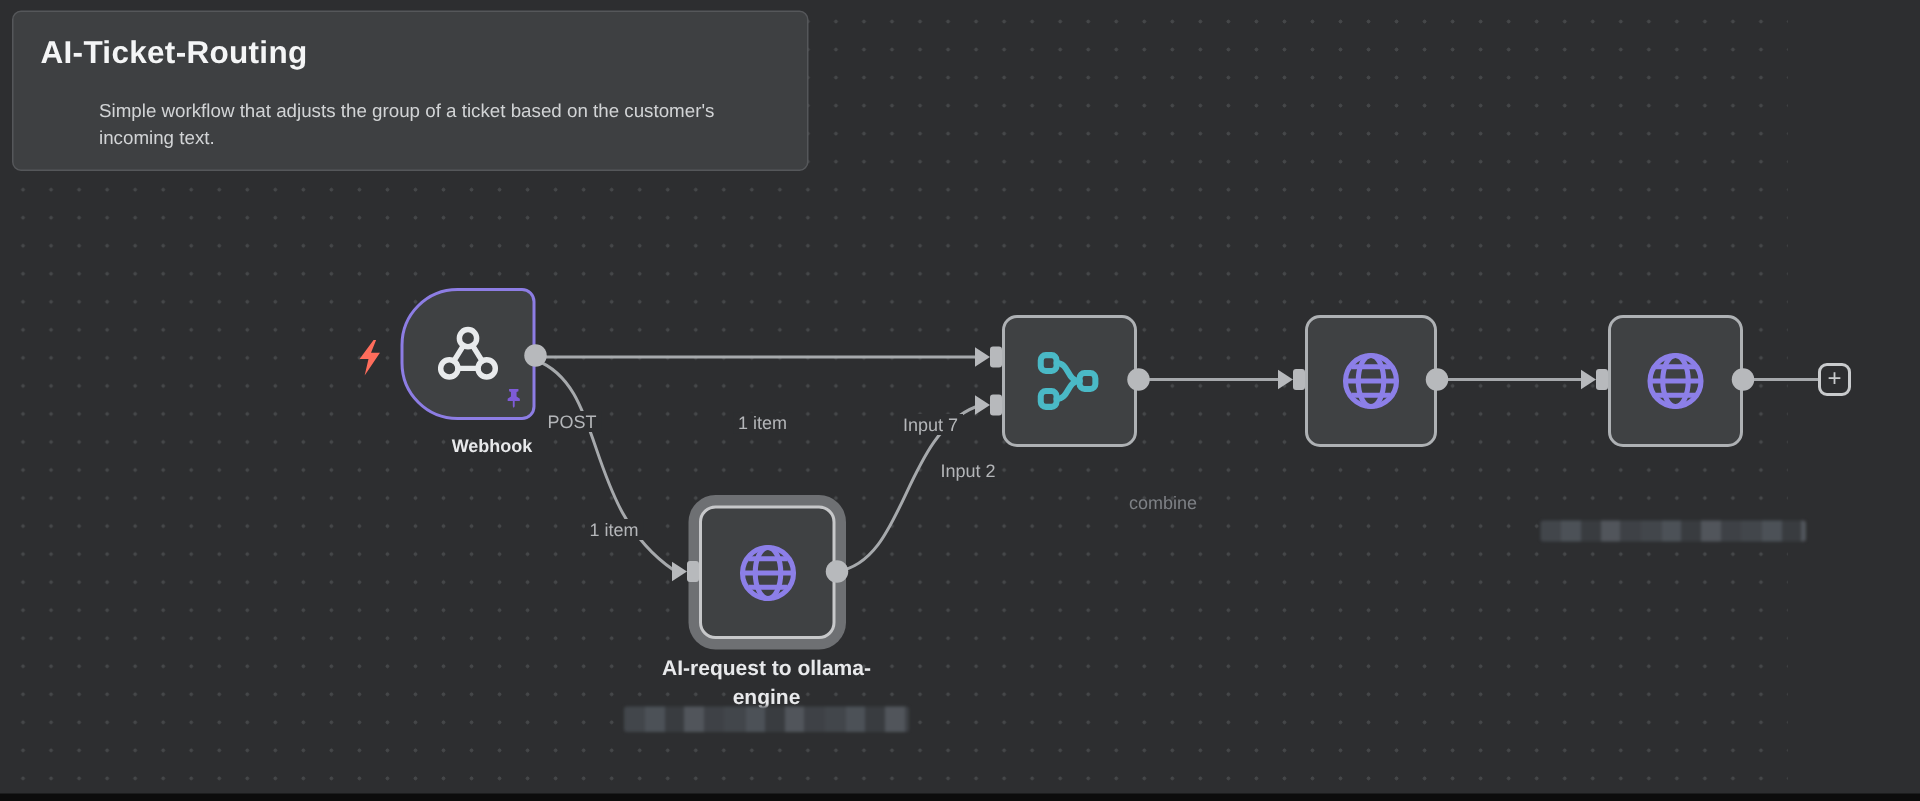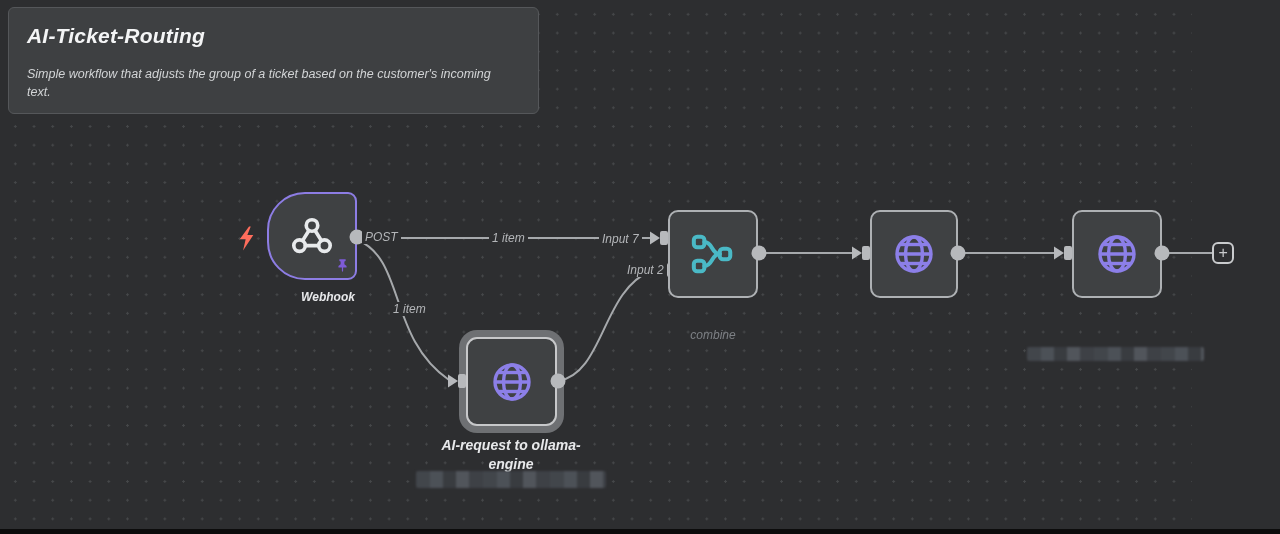--- a/index.html
+++ b/index.html
@@ -11,7 +11,6 @@
     background-image: radial-gradient(circle, #454749 1.2px, transparent 1.4px);
     background-size:18.7px 18.7px;
     background-position:6px 5px;
-    font-style:italic;
   }
   .bottom-strip { position:absolute; left:0; bottom:0; width:1280px; height:5px; background:#0c0c0c; z-index:6; }
 

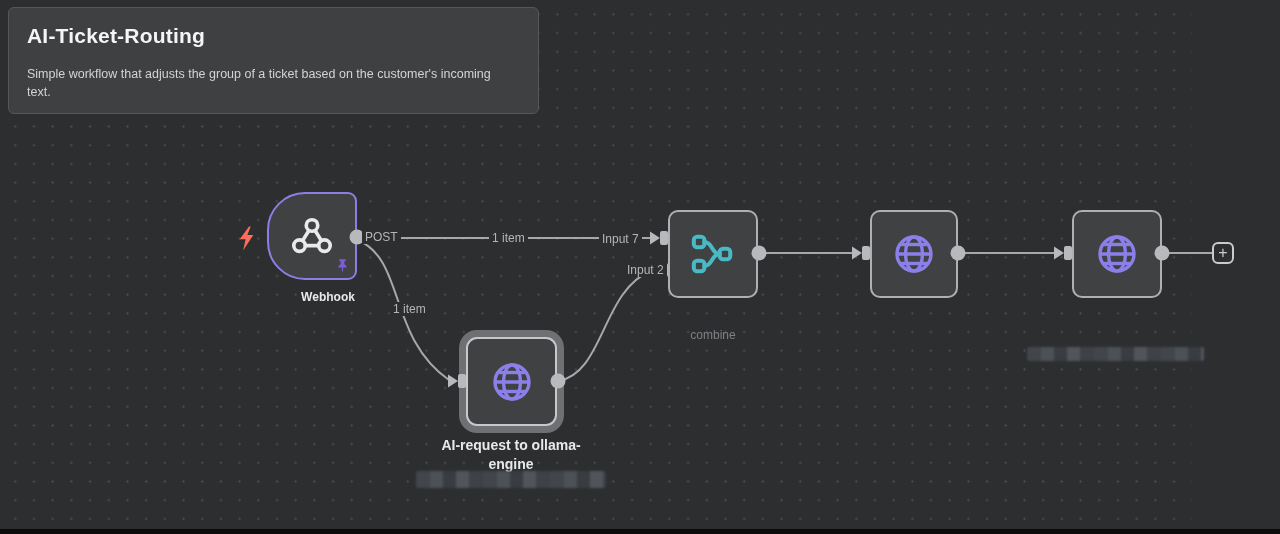--- a/index.html
+++ b/index.html
@@ -21,7 +21,7 @@
     padding:16px 18px; z-index:2;
   }
   .sticky-title { font-size:21px; font-weight:700; color:#f4f5f6; letter-spacing:.2px; }
-  .sticky-desc { margin-top:17px; font-size:12.5px; line-height:18px; color:#d2d4d6; max-width:465px; }
+  .sticky-desc { margin-top:17px; font-size:12.5px; line-height:18px; color:#d2d4d6; max-width:465px;margin-left:39px; }
 
   
   .wires, .ports { position:absolute; left:0; top:0; width:1280px; height:534px; pointer-events:none; }

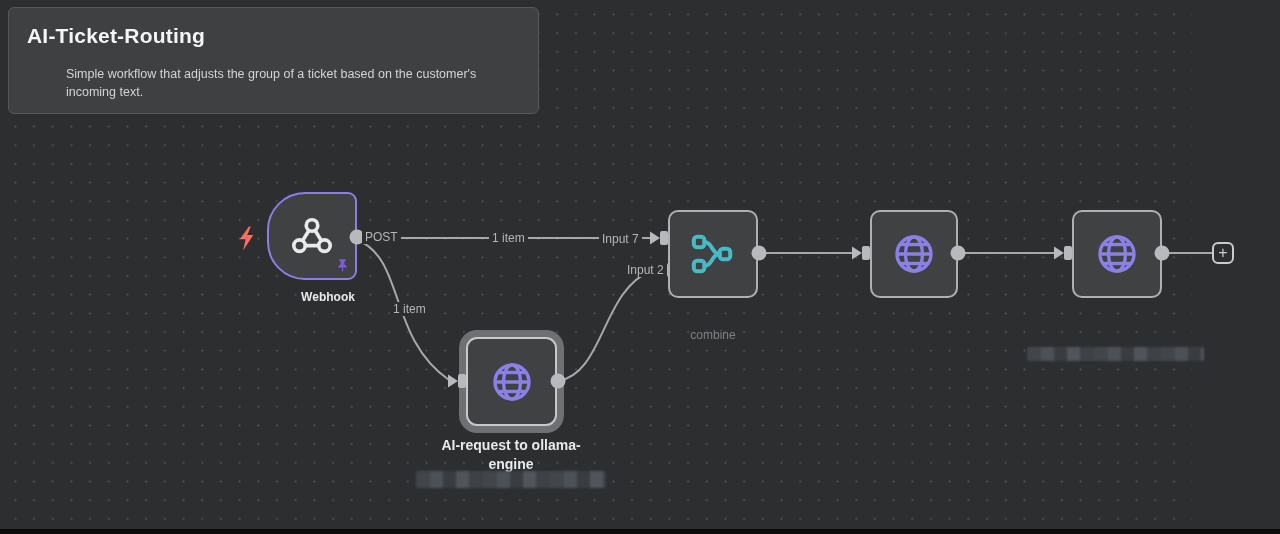--- a/index.html
+++ b/index.html
@@ -59,7 +59,7 @@
   
   .conn-label {
     position:absolute; z-index:5; font-size:12px; color:#b4b6b9;
-    background:#2d2e30; padding:0 3px; white-space:nowrap;
+    background:#2d2e30; padding:0 3px; white-space:nowrap;margin-top:44px;
   }
   .cl-post { left:362px; top:230px; }
   .cl-item-top { left:489px; top:231px; }

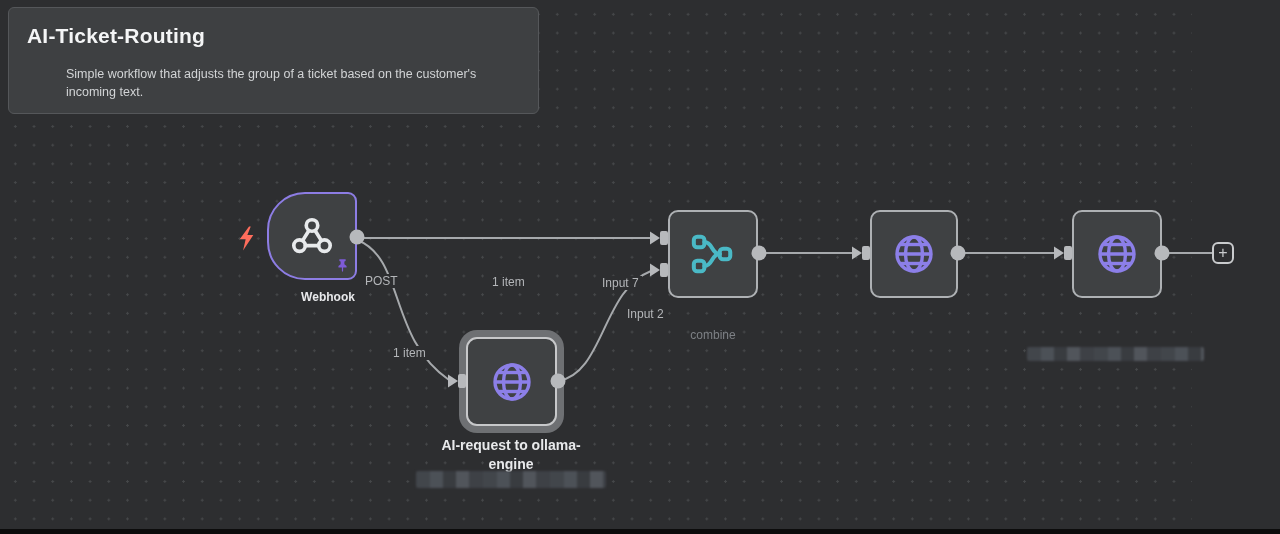--- a/index.html
+++ b/index.html
@@ -53,7 +53,7 @@
   .lbl-update { left:824px; top:306px; width:180px; }
   .lbl-note { left:1032px; top:306px; width:170px; }
   .lbl-ai { left:426px; top:436px; width:170px; }
-  .node-sublabel { position:absolute; left:628px; top:328px; width:170px; text-align:center;
+  .node-sublabel { position:absolute; left:628px; top:328px; width:170px; text-align:right;
                    font-size:12px; color:#7d8085; z-index:3; }
 
   

